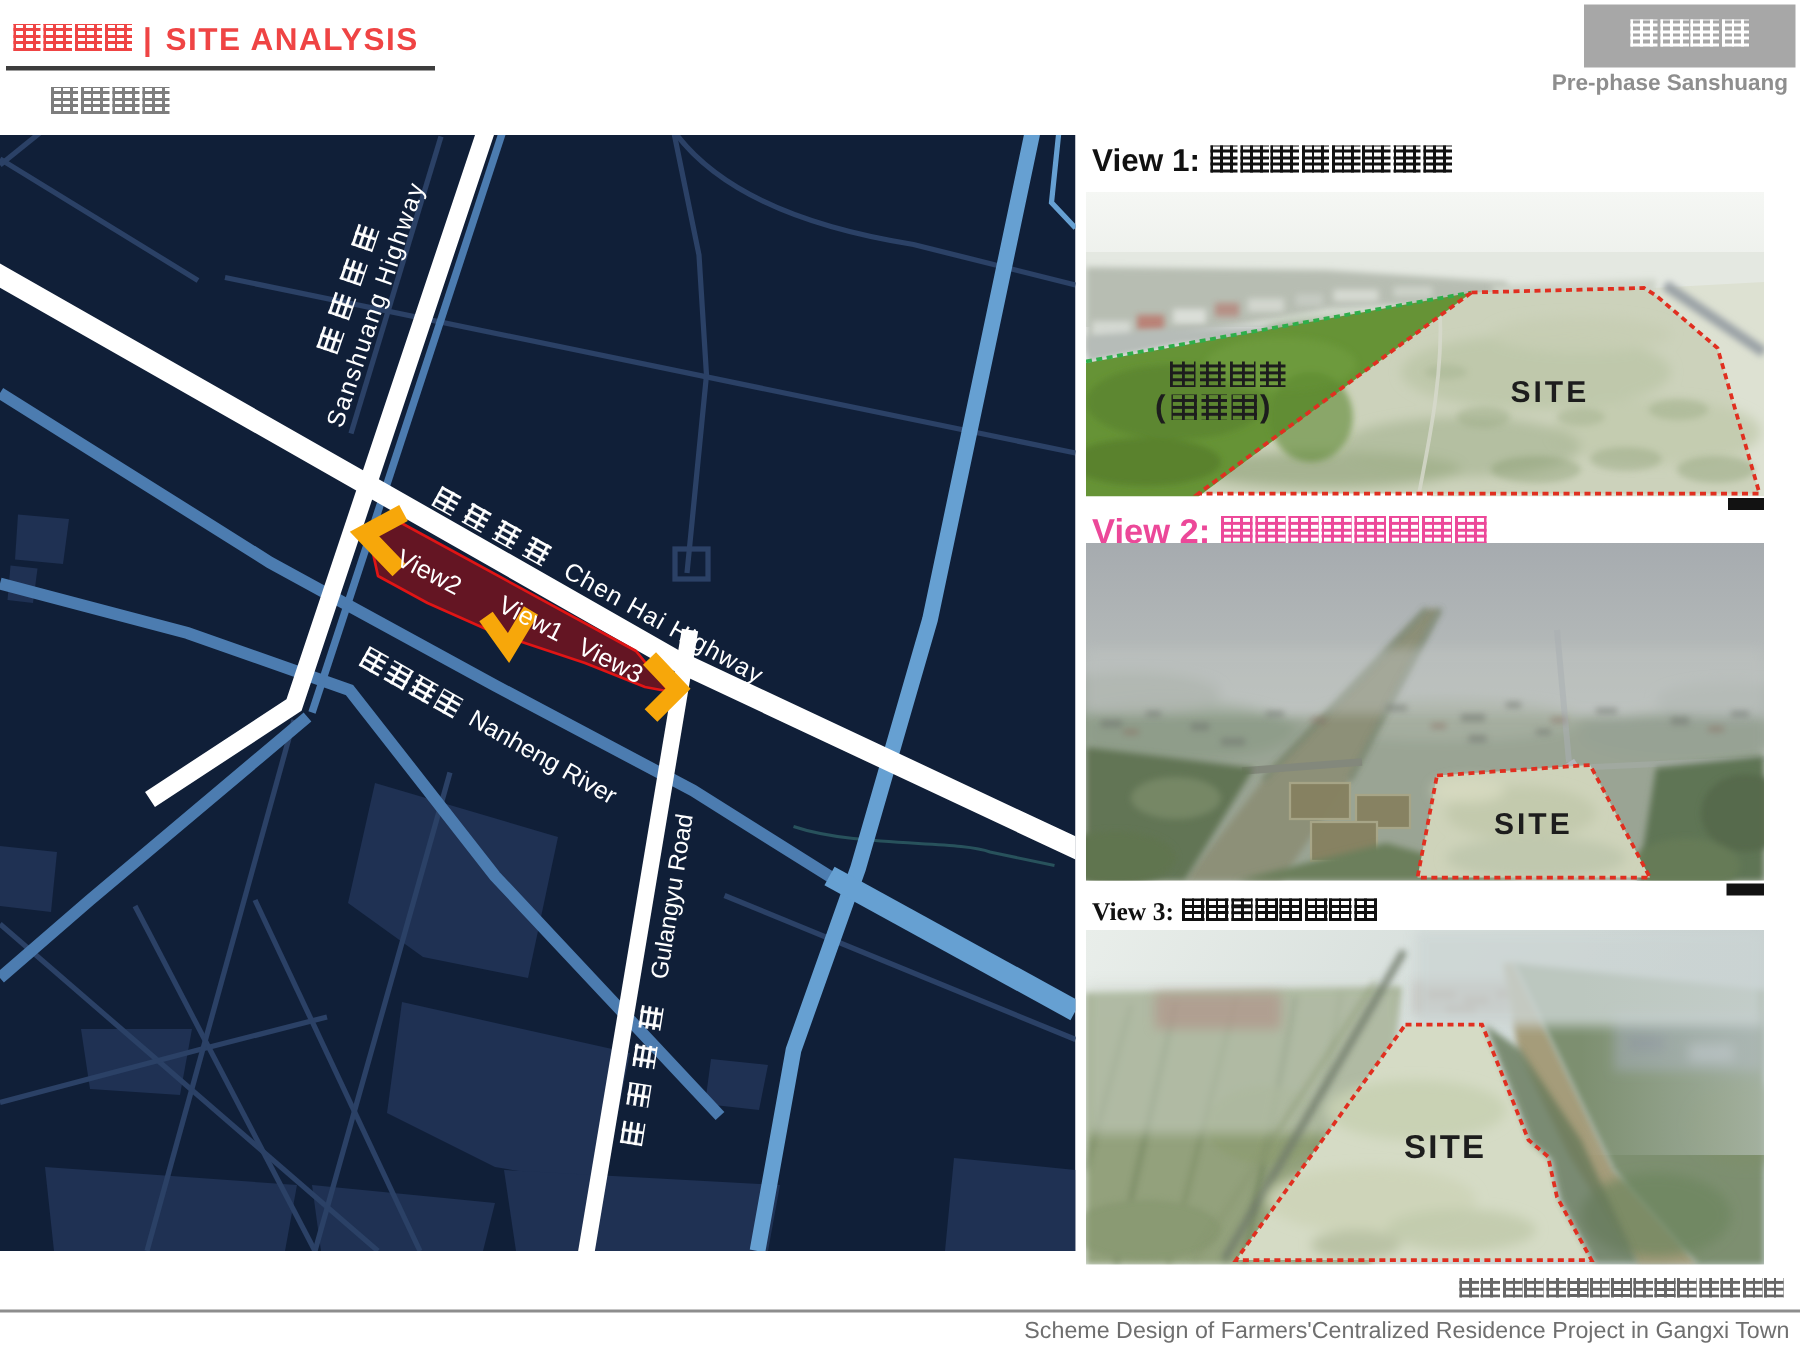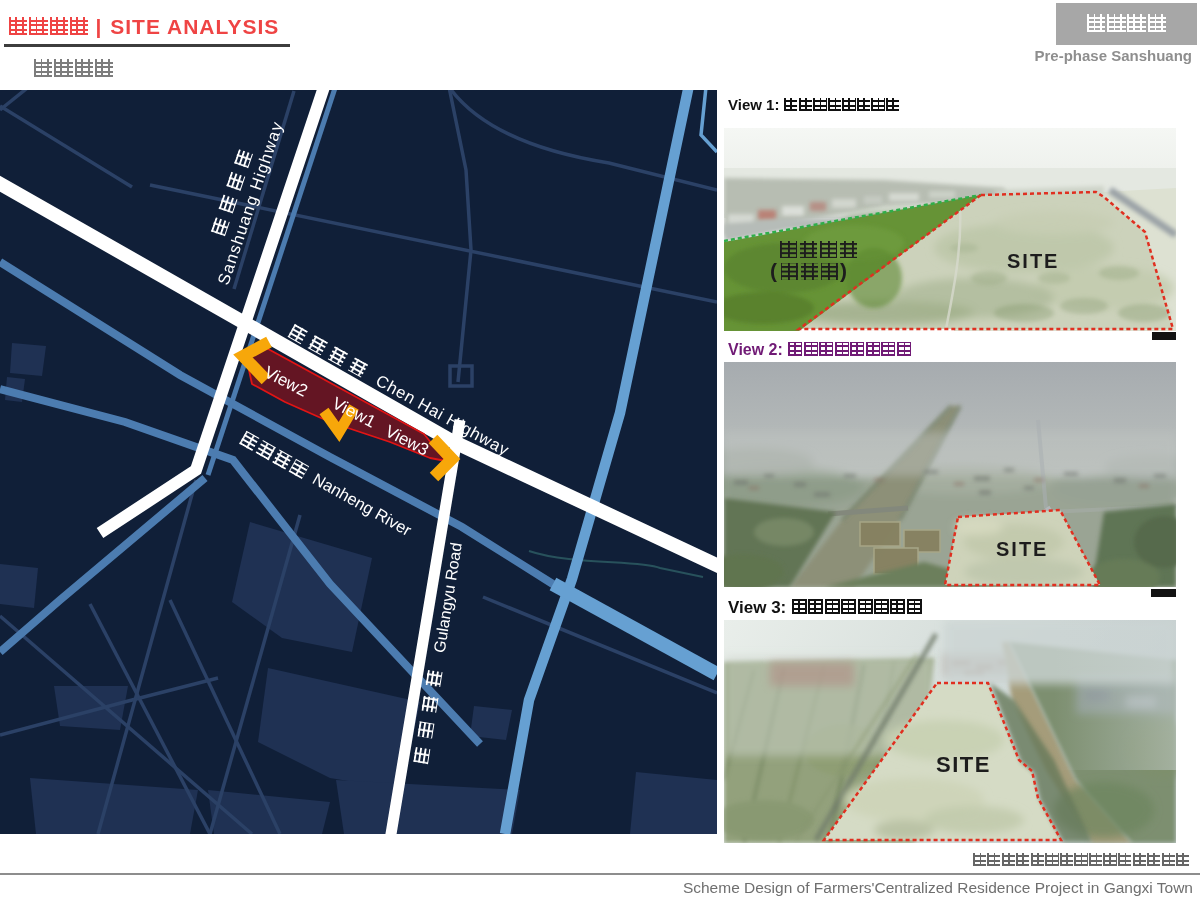--- a/index.html
+++ b/index.html
@@ -140,7 +140,7 @@
     </g>
 </svg>
 
-<div class="abs" style="left:728px;top:96px;font-size:15px;font-weight:bold;color:#111;">View 1: <i class="c"></i><i class="c"></i><i class="c"></i><i class="c"></i><i class="c"></i><i class="c"></i><i class="c"></i><i class="c"></i></div>
+<div class="abs" style="left:728px;top:96px;font-size:21px;font-weight:bold;color:#111;">View 1: <i class="c"></i><i class="c"></i><i class="c"></i><i class="c"></i><i class="c"></i><i class="c"></i><i class="c"></i><i class="c"></i></div>
 
 <svg class="abs" style="left:724px;top:128px;" width="452" height="203" viewBox="0 0 452 203">
 <defs>

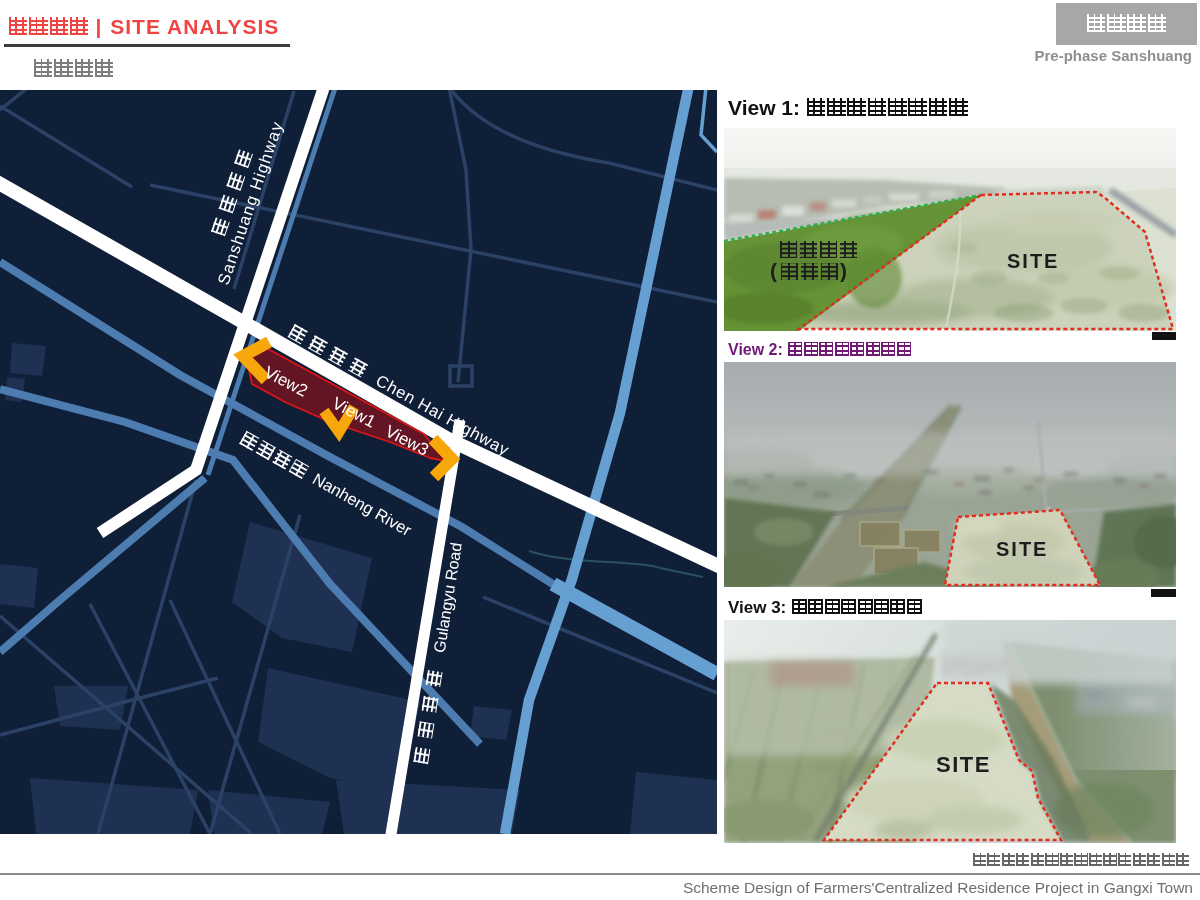--- a/index.html
+++ b/index.html
@@ -237,7 +237,7 @@
 
 <div class="abs" style="left:1152px;top:332px;width:24px;height:8px;background:#121212;"></div>
 
-<div class="abs" style="left:728px;top:341px;font-size:16px;font-weight:bold;color:#701a75;">View 2: <i class="c"></i><i class="c"></i><i class="c"></i><i class="c"></i><i class="c"></i><i class="c"></i><i class="c"></i><i class="c"></i></div>
+<div class="abs" style="left:728px;top:341px;font-size:23px;font-weight:bold;color:#ec4899;">View 2: <i class="c"></i><i class="c"></i><i class="c"></i><i class="c"></i><i class="c"></i><i class="c"></i><i class="c"></i><i class="c"></i></div>
 
 <svg class="abs" style="left:724px;top:362px;" width="452" height="225" viewBox="0 0 452 225">
 <defs>

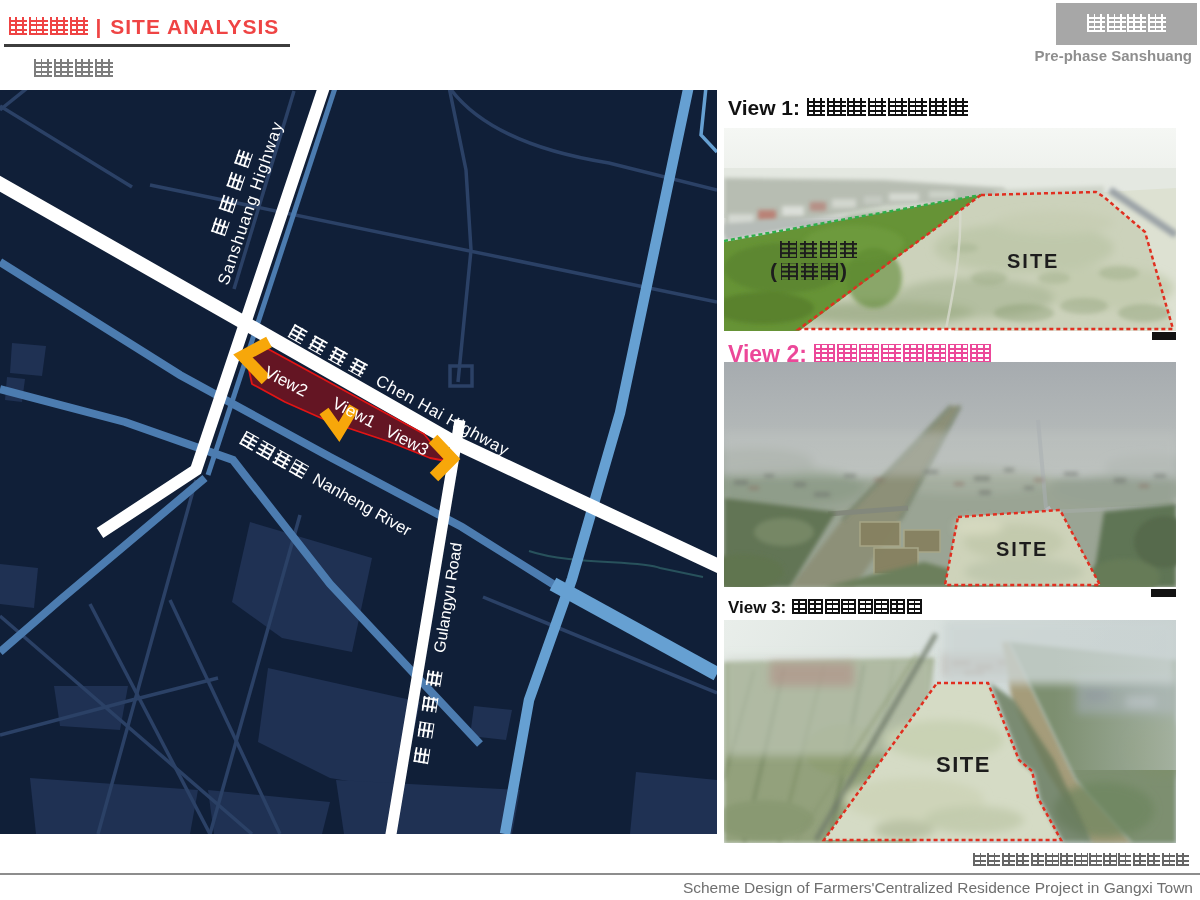--- a/index.html
+++ b/index.html
@@ -332,7 +332,7 @@
 
 <div class="abs" style="left:1151px;top:589px;width:25px;height:8px;background:#121212;"></div>
 
-<div class="abs" style="left:728px;top:598px;font-size:17px;font-weight:bold;color:#111;">View 3: <i class="c"></i><i class="c"></i><i class="c"></i><i class="c"></i><i class="c"></i><i class="c"></i><i class="c"></i><i class="c"></i></div>
+<div class="abs" style="left:728px;top:598px;font-size:17px;font-weight:bold;color:#111;font-family:Liberation Serif, serif;">View 3: <i class="c"></i><i class="c"></i><i class="c"></i><i class="c"></i><i class="c"></i><i class="c"></i><i class="c"></i><i class="c"></i></div>
 
 <svg class="abs" style="left:724px;top:620px;" width="452" height="223" viewBox="0 0 452 223">
 <defs>

